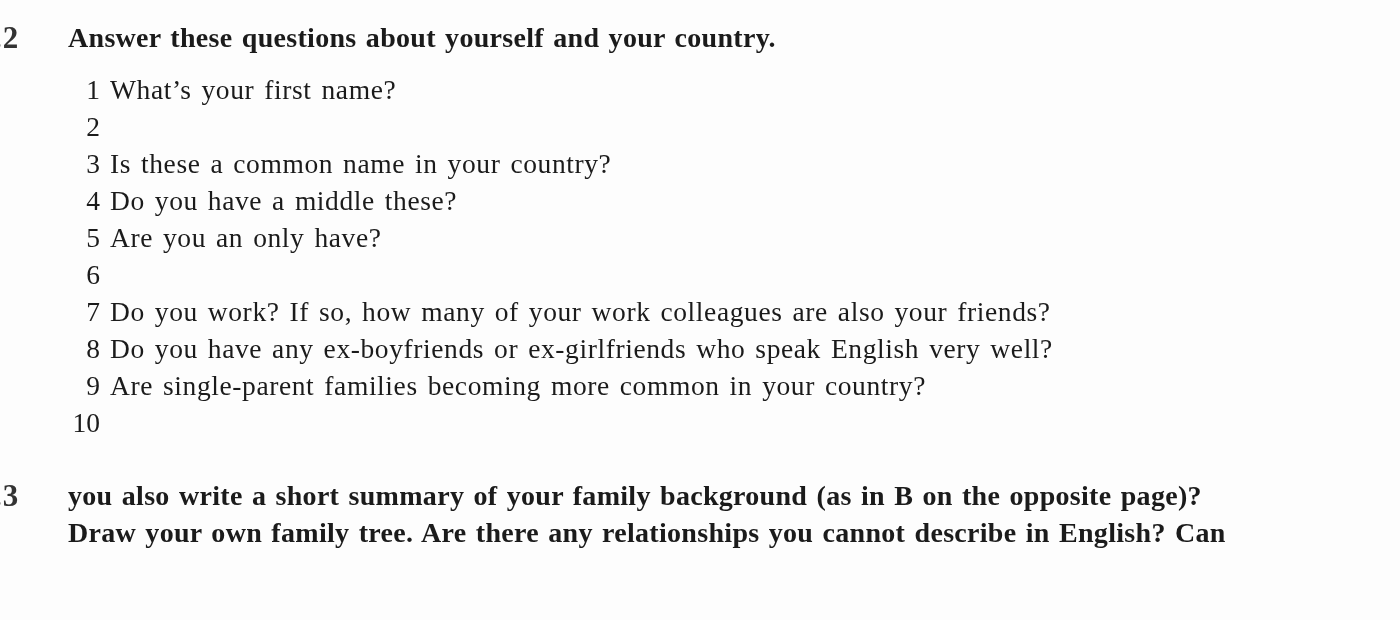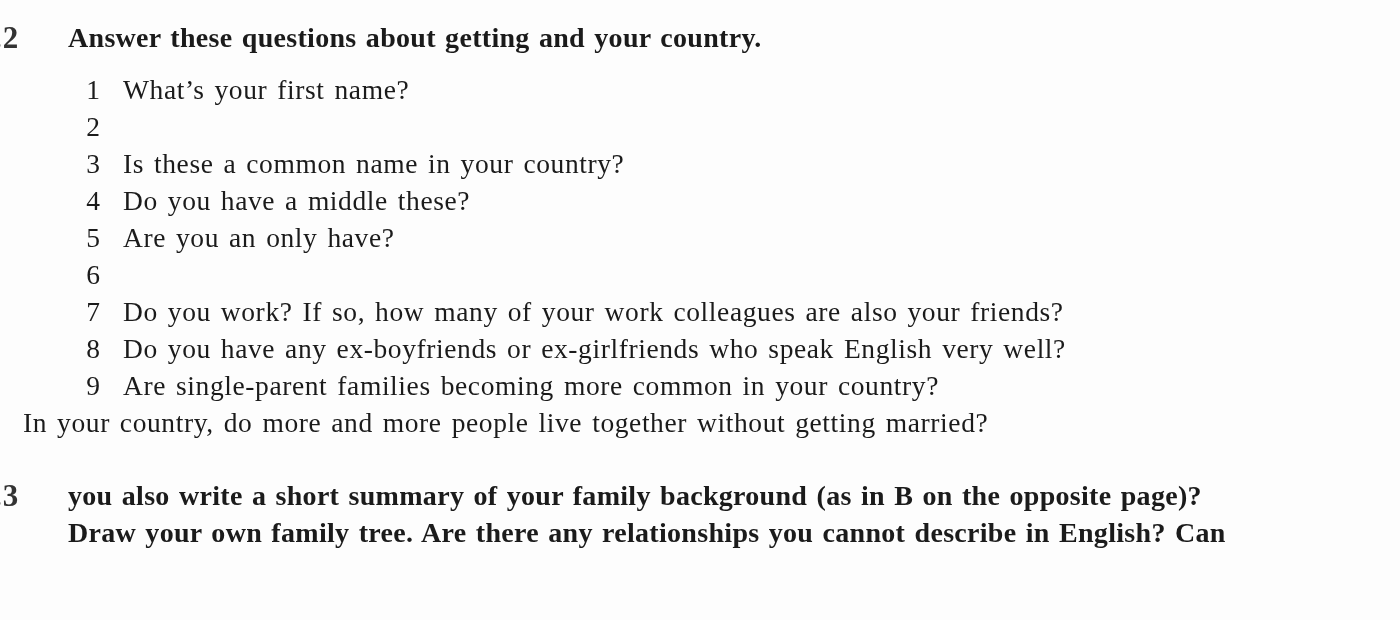--- a/index.html
+++ b/index.html
@@ -78,7 +78,7 @@
 
   <div class="ex-marker marker-2">.2</div>
 
-  <div class="instruction instr-2">Answer these questions about getting and your country.</div>
+  <div class="instruction instr-2">Answer these questions about yourself and your country.</div>
 
   <ol class="questions">
     <li class="q-row">

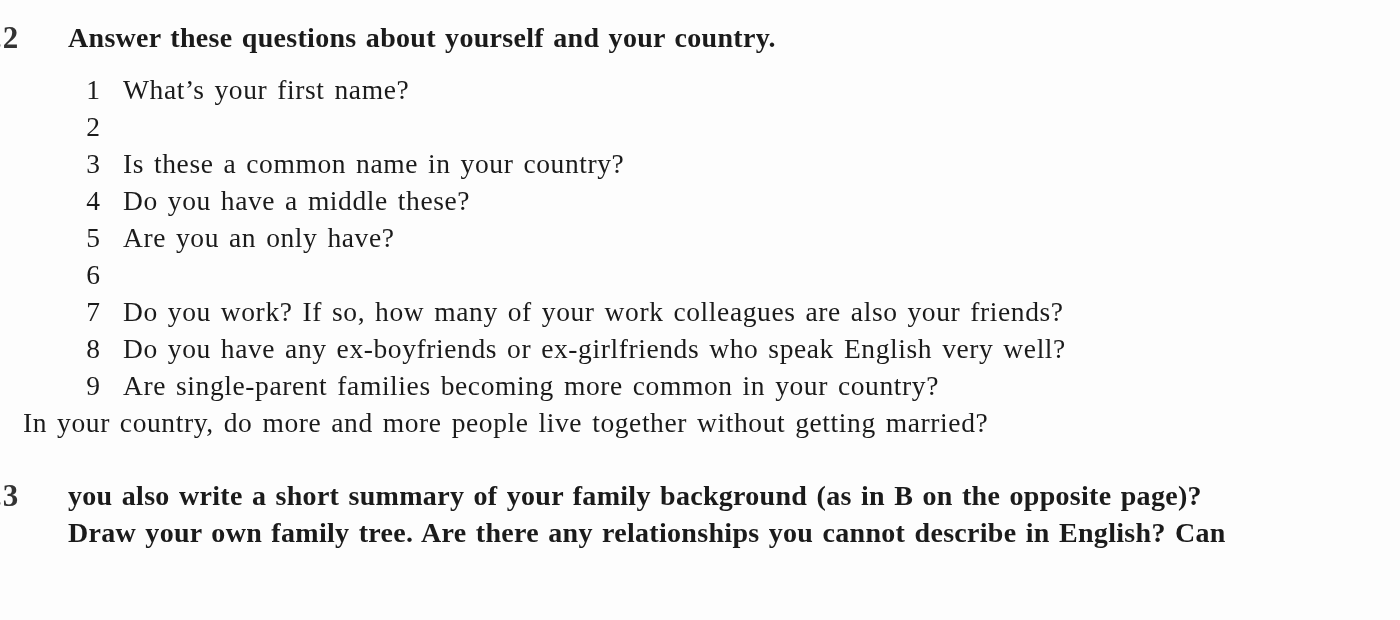--- a/index.html
+++ b/index.html
@@ -65,7 +65,7 @@
     flex: 0 0 100px;
   }
   .q-text {
-    margin-left: 23px;
+    margin-left: 10px;
     letter-spacing: 0.6px;
     word-spacing: 2.5px;
     white-space: nowrap;

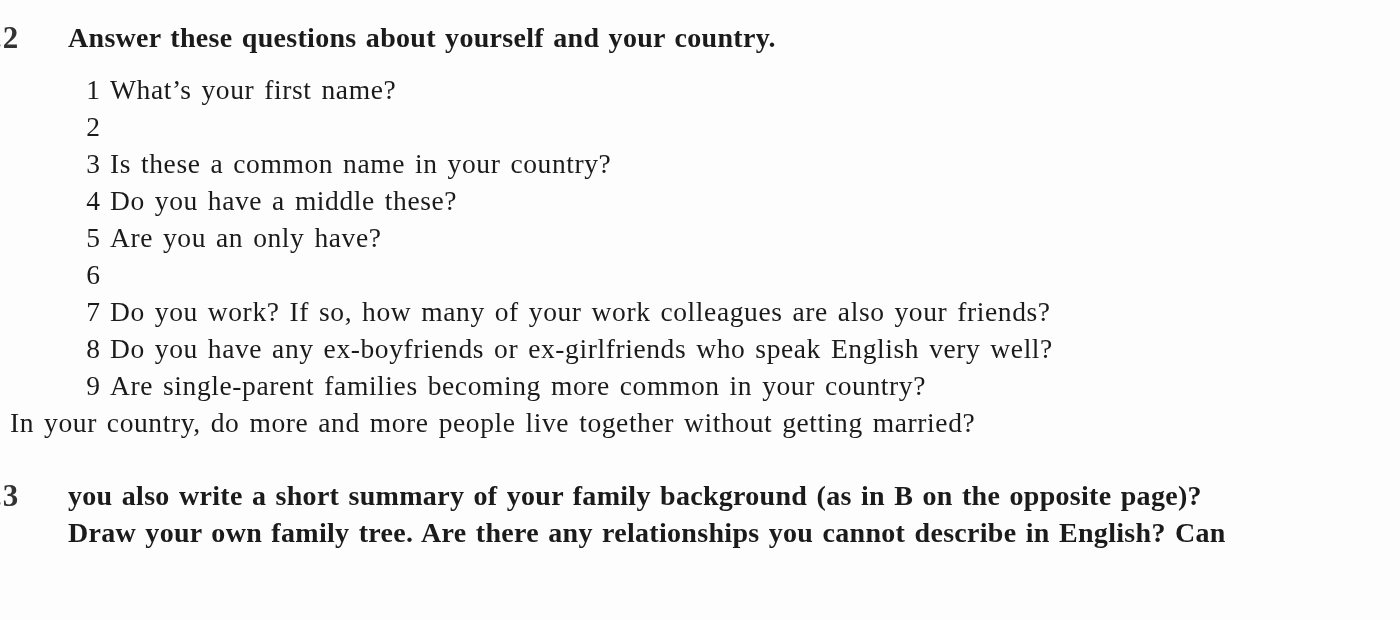--- a/index.html
+++ b/index.html
@@ -116,6 +116,7 @@
       <span class="q-text">Are single-parent families becoming more common in your country?</span>
     </li>
     <li class="q-row">
+      <span class="q-num">10</span>
       <span class="q-text">In your country, do more and more people live together without getting married?</span>
     </li>
   </ol>

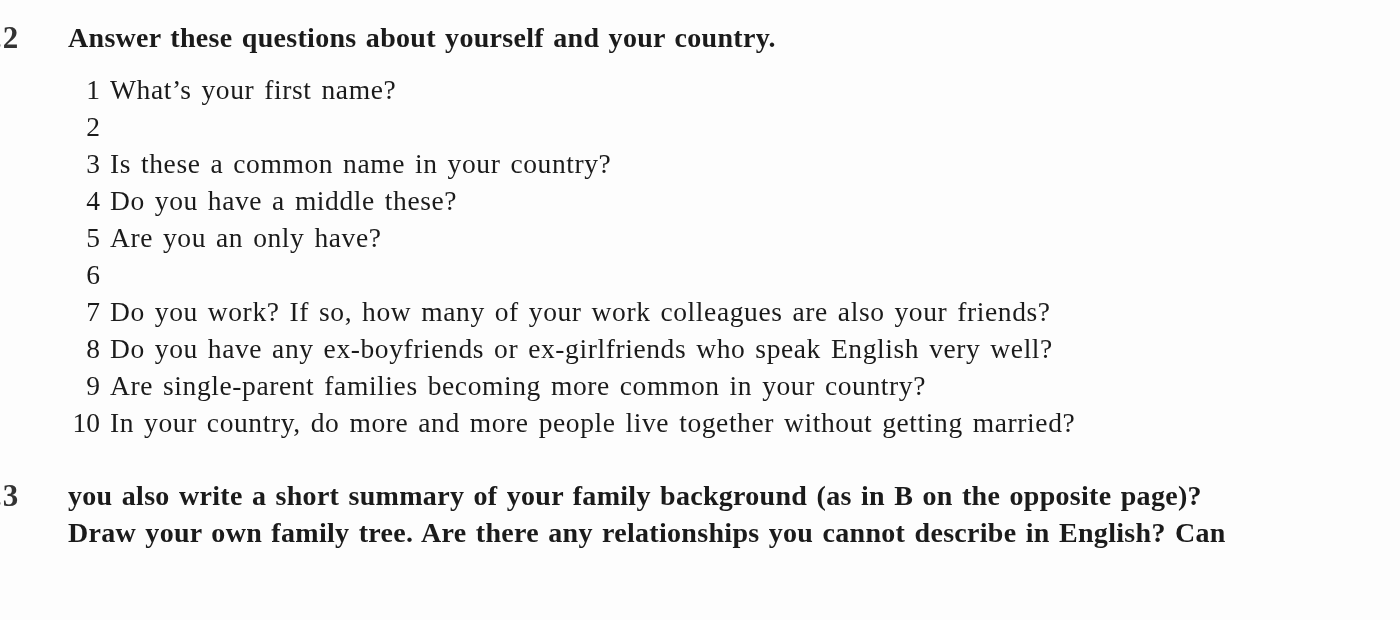--- a/index.html
+++ b/index.html
@@ -117,7 +117,6 @@
     </li>
     <li class="q-row">
       <span class="q-num">10</span>
-      <span class="q-text">In your country, do more and more people live together without getting married?</span>
     </li>
   </ol>
 

